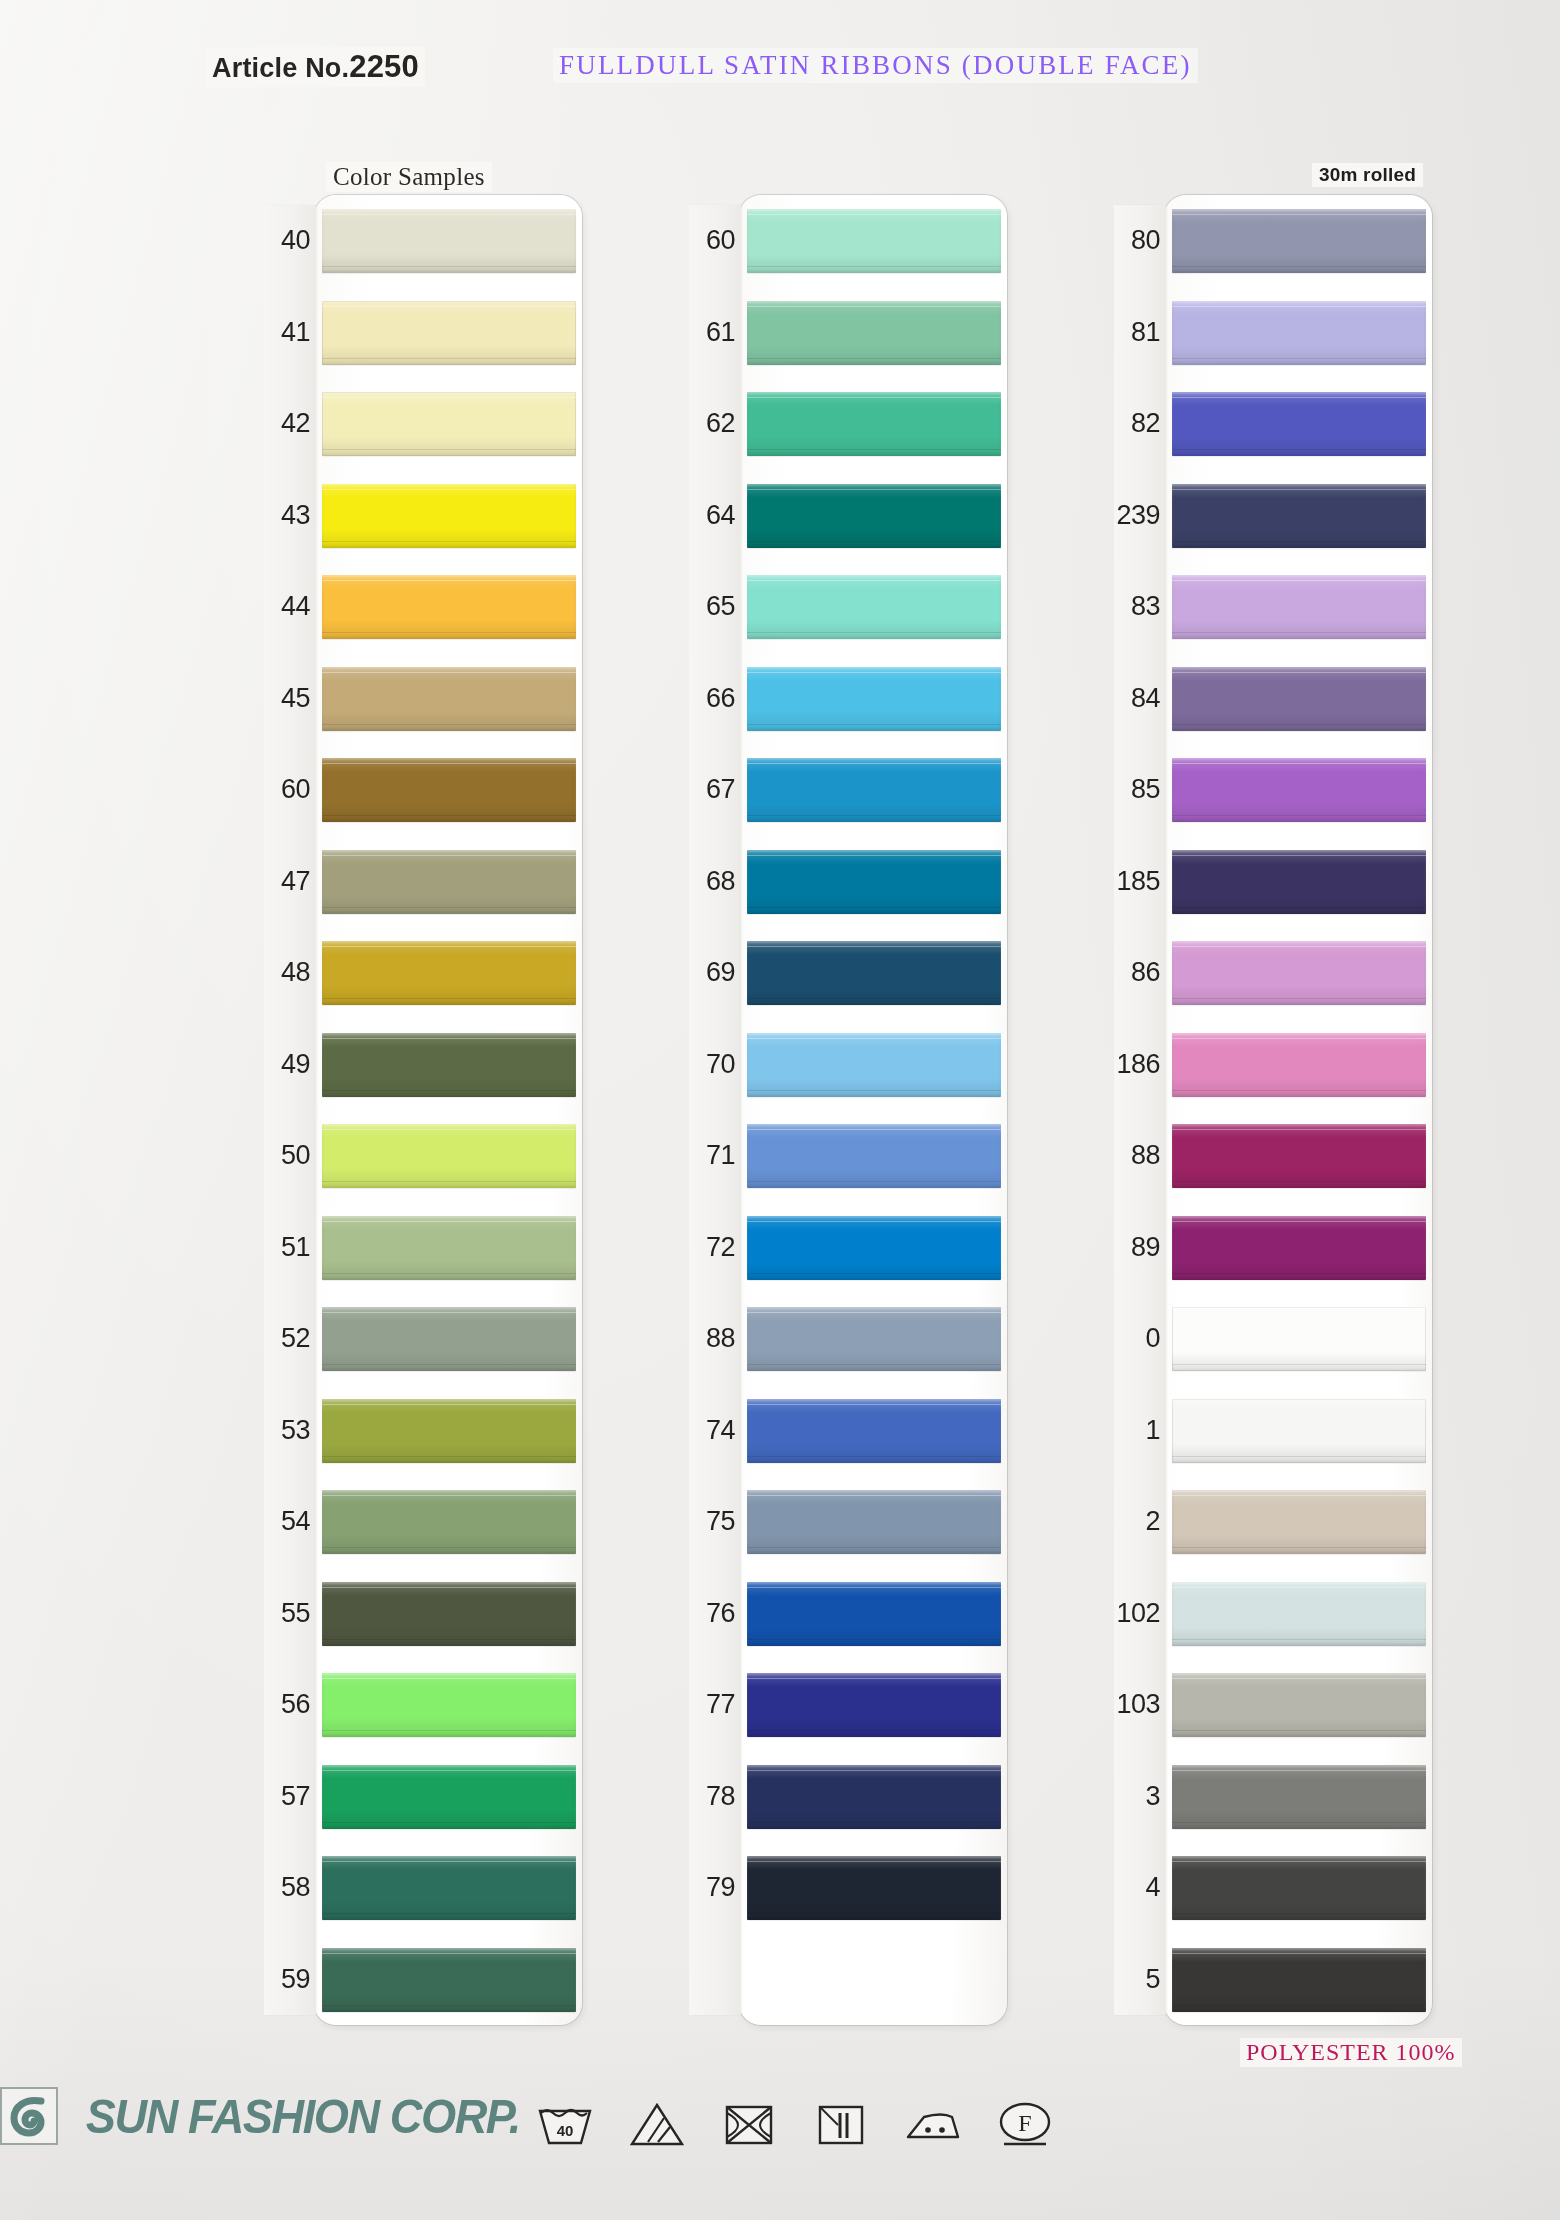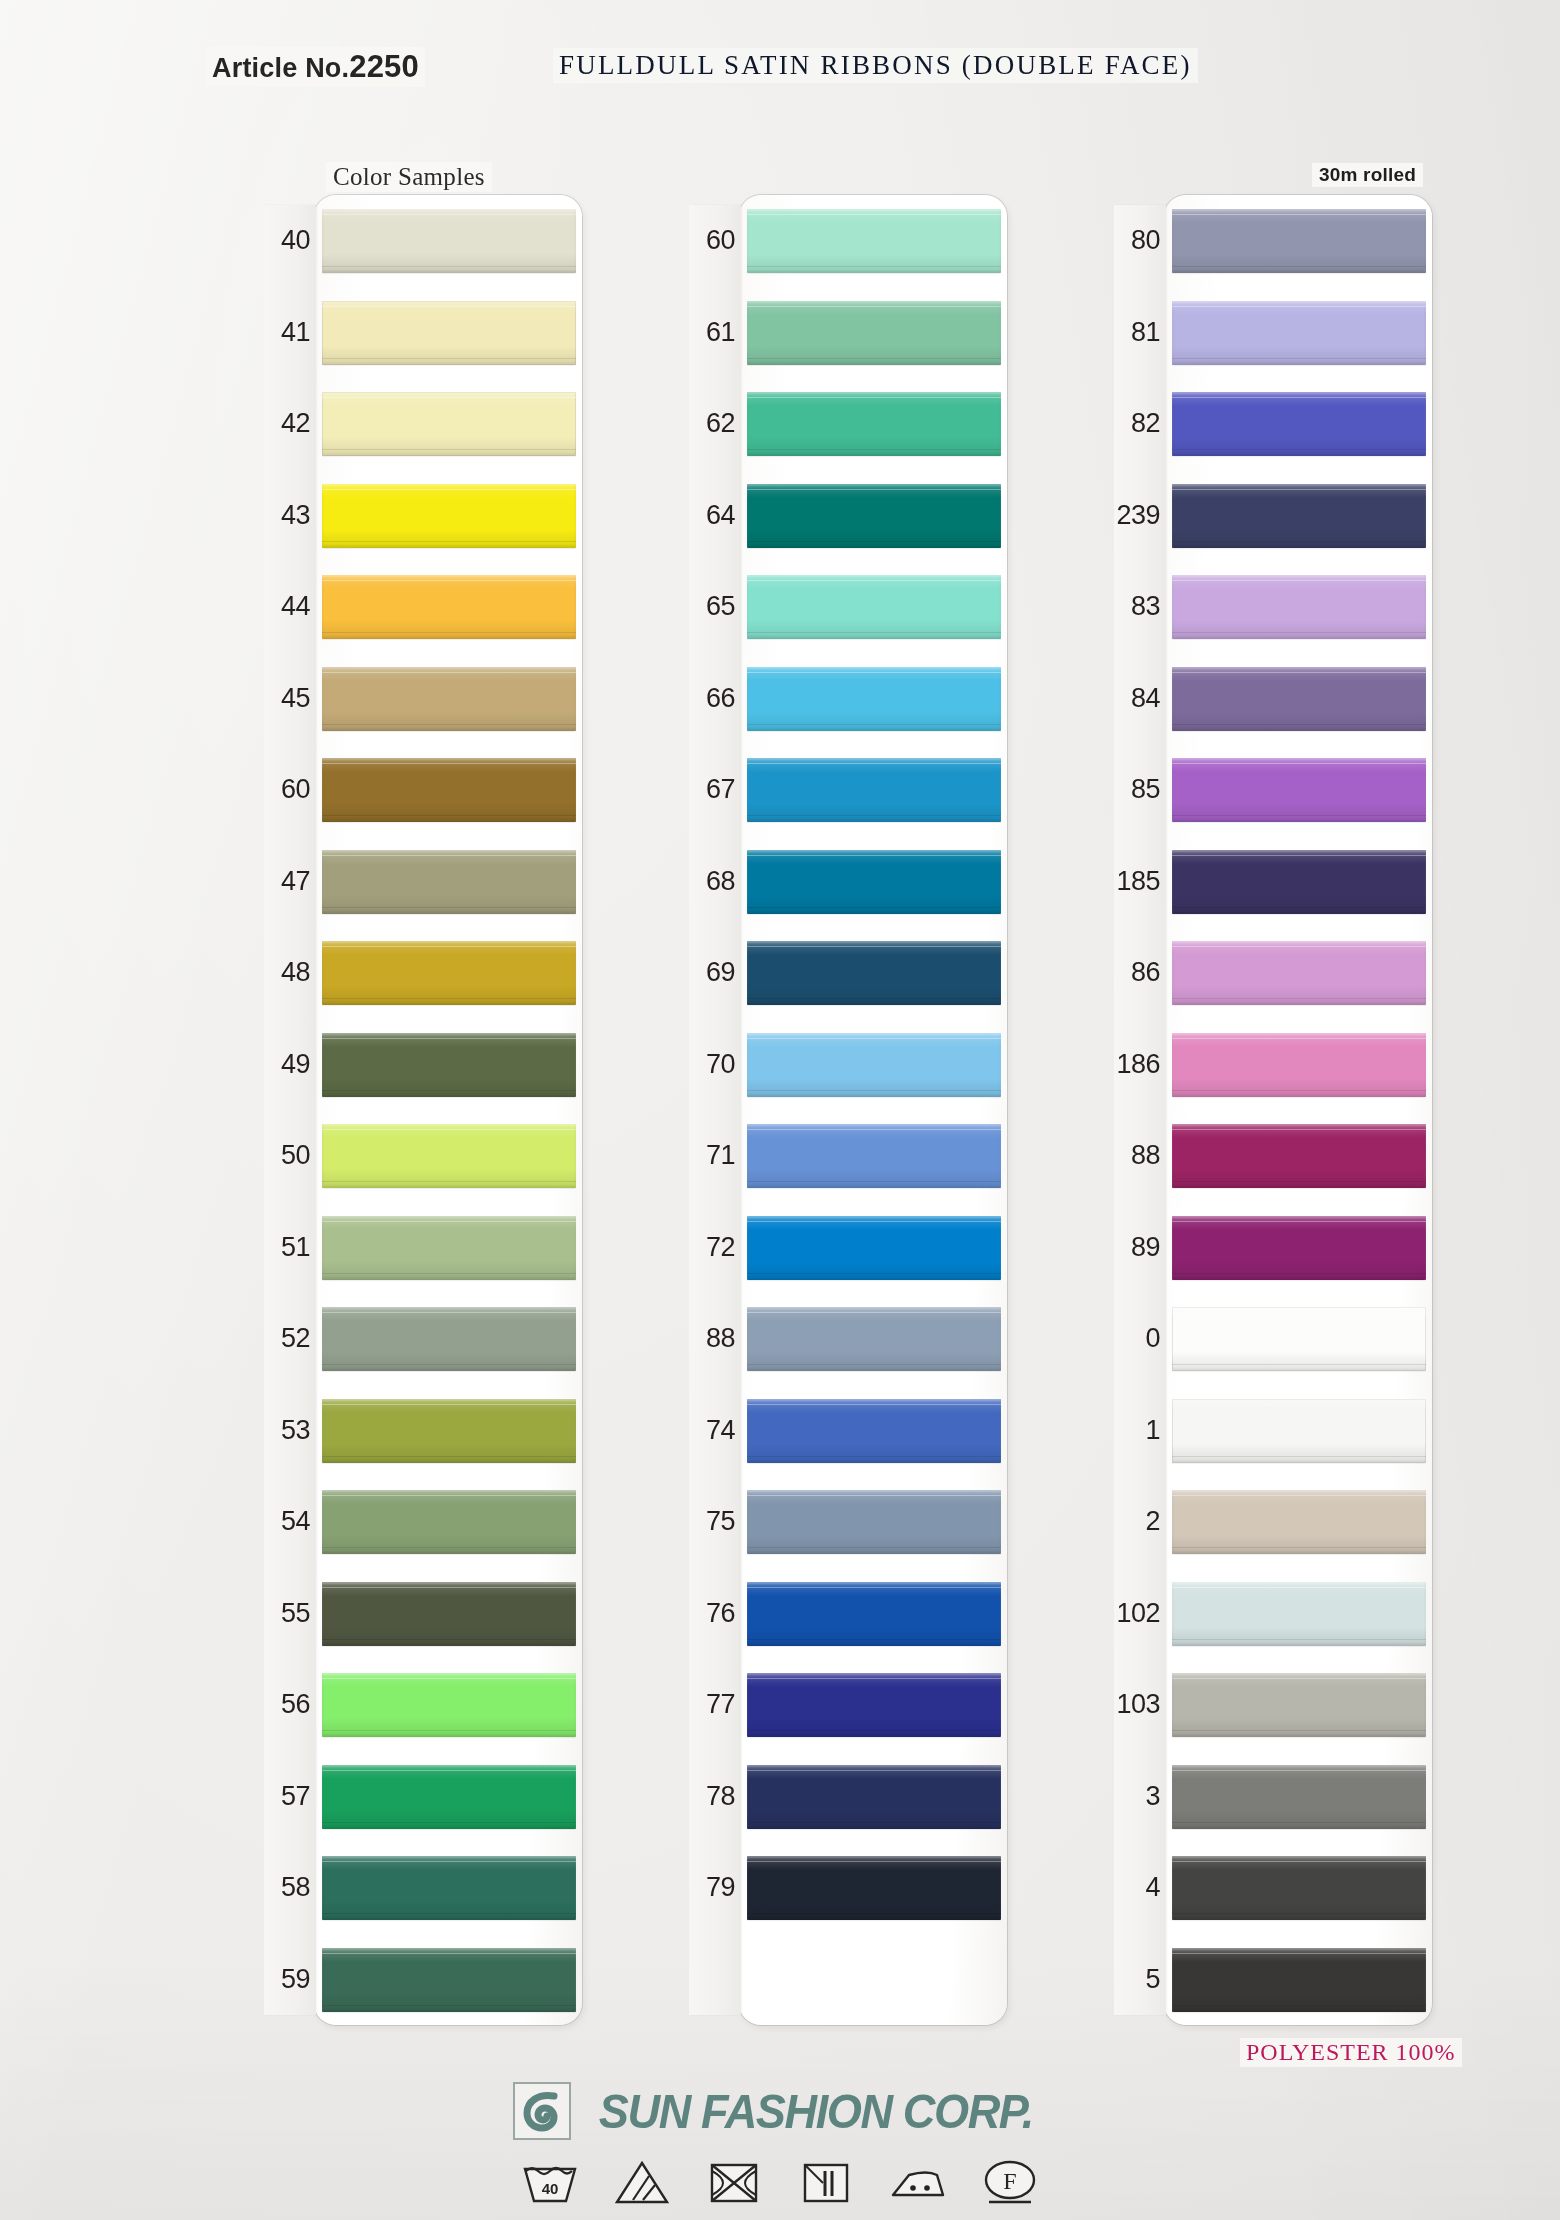--- a/index.html
+++ b/index.html
@@ -52,7 +52,7 @@
     font-family: "Liberation Serif", serif;
     font-size: 27px;
     font-weight: 400;
-    color: #0f172a;
+    color: #8b5cf6;
     letter-spacing: 2.2px;
     white-space: nowrap;
     background: rgba(248,247,245,0.8);

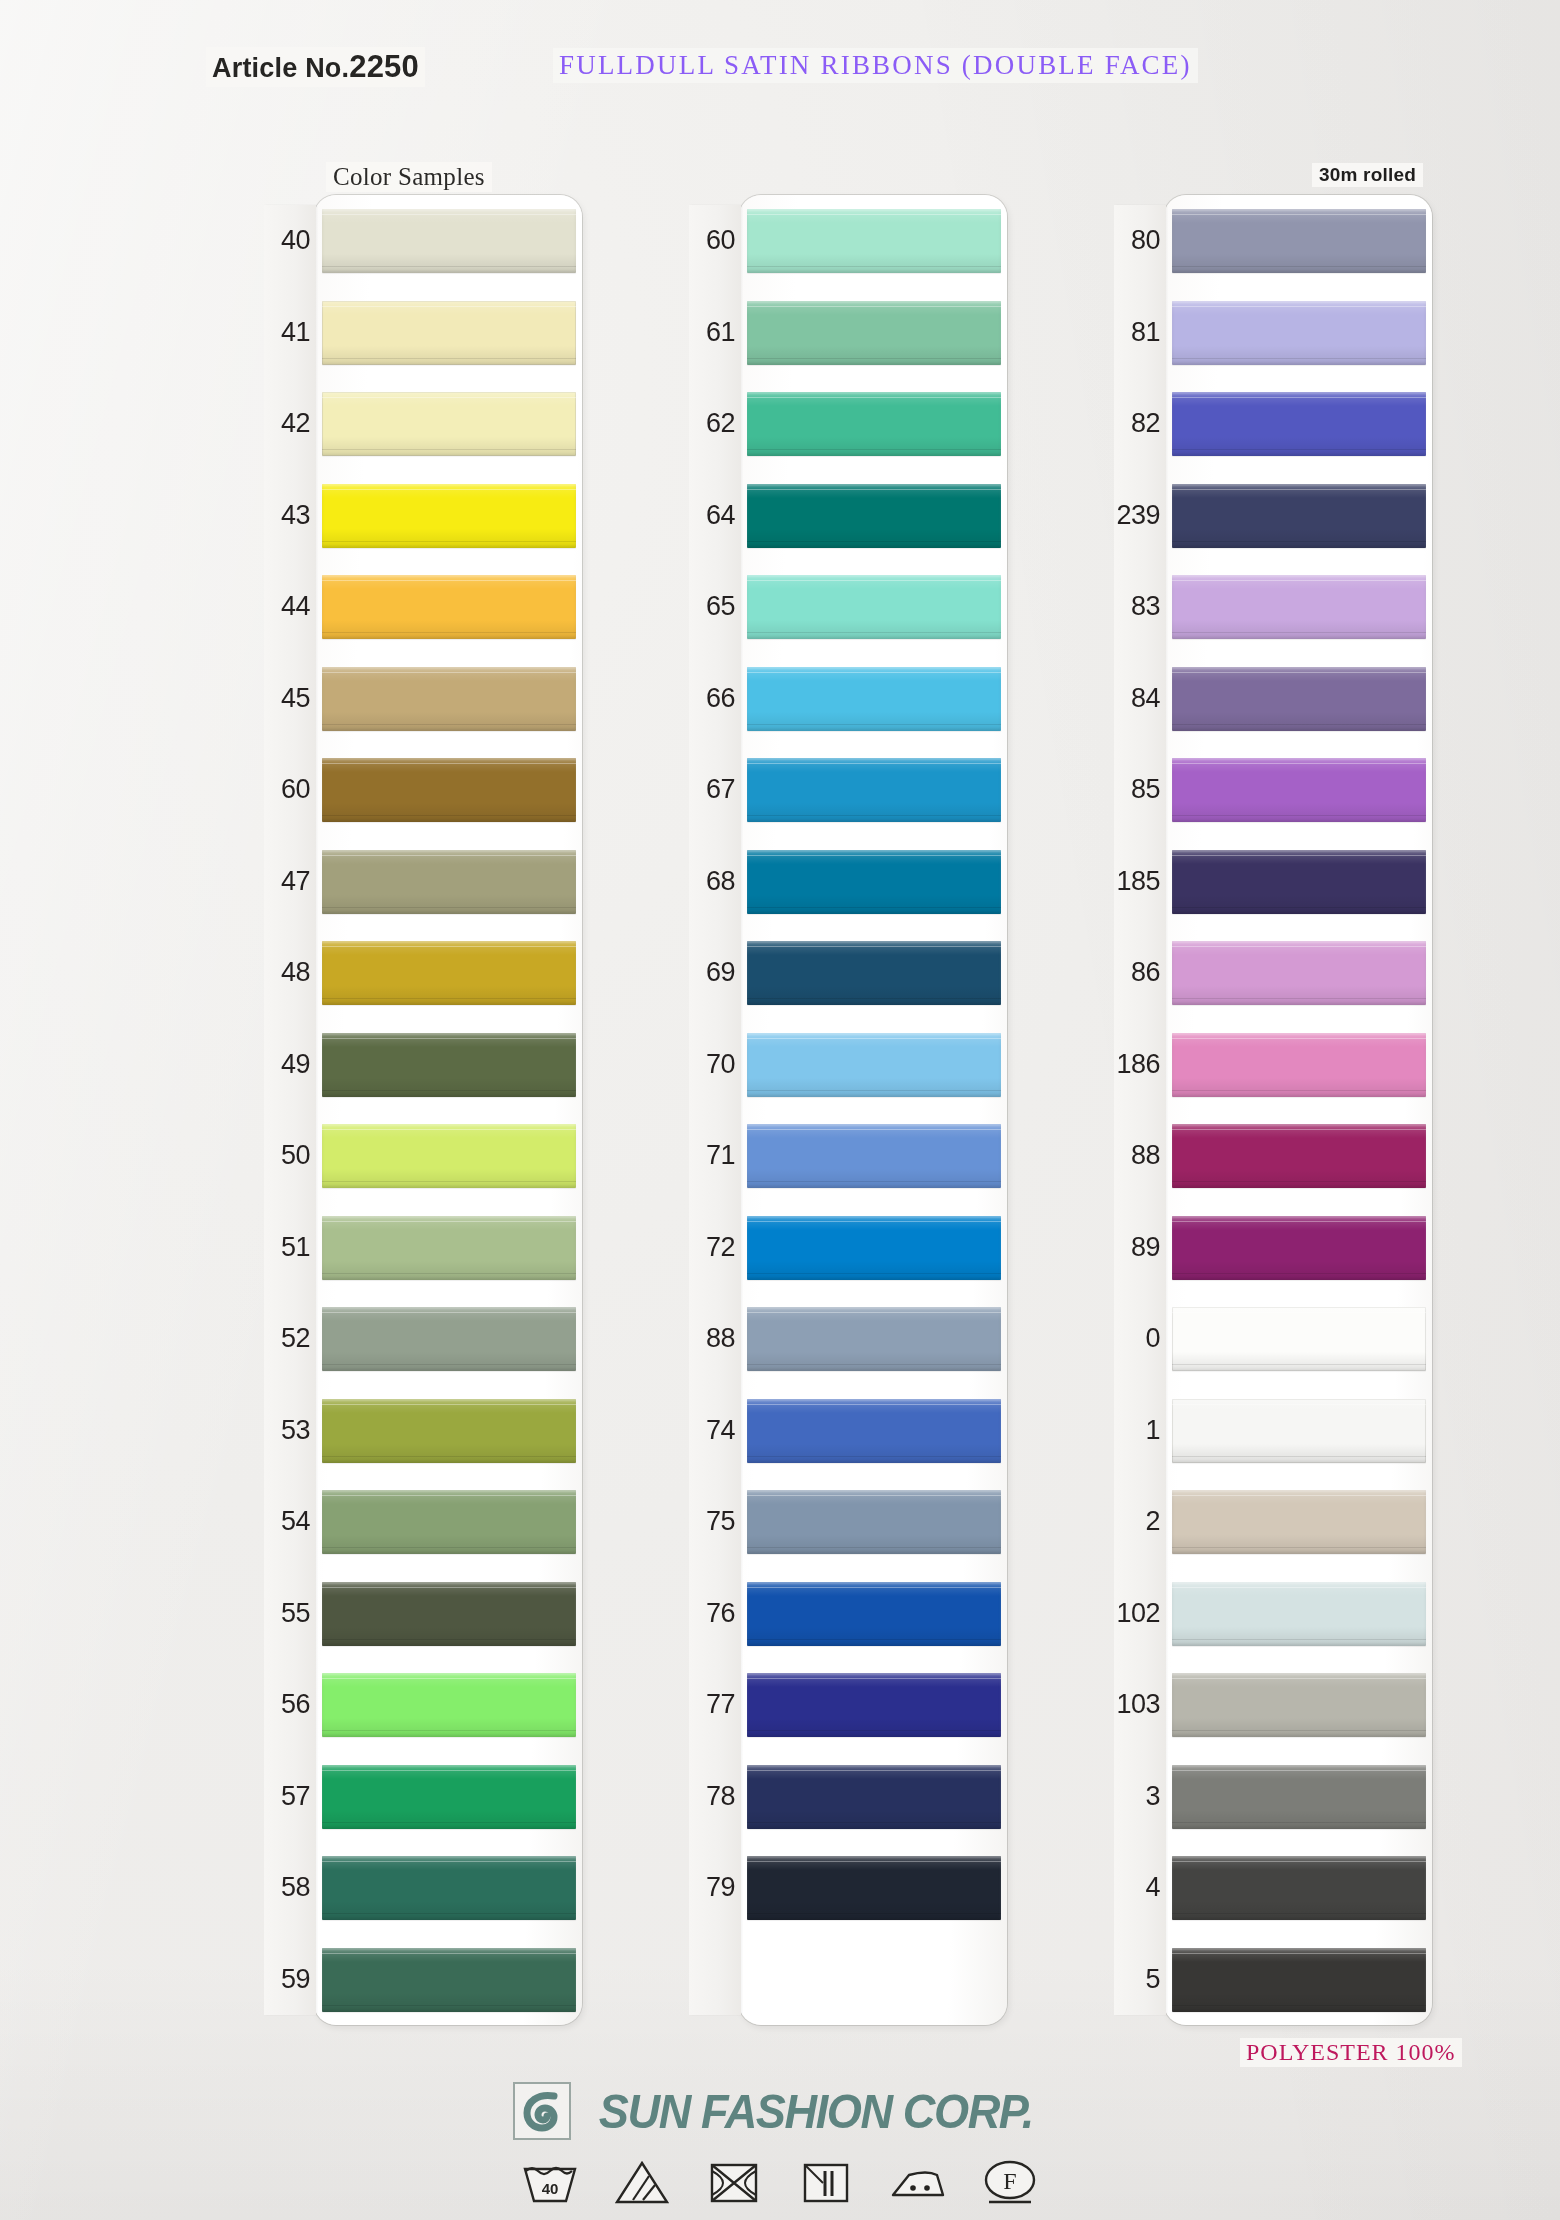--- a/index.html
+++ b/index.html
@@ -206,7 +206,7 @@
     top: 2082px;
     width: 1560px;
     display: flex;
-    flex-direction: column;
+    flex-direction: row;
     align-items: center;
   }
   .brand-row {

